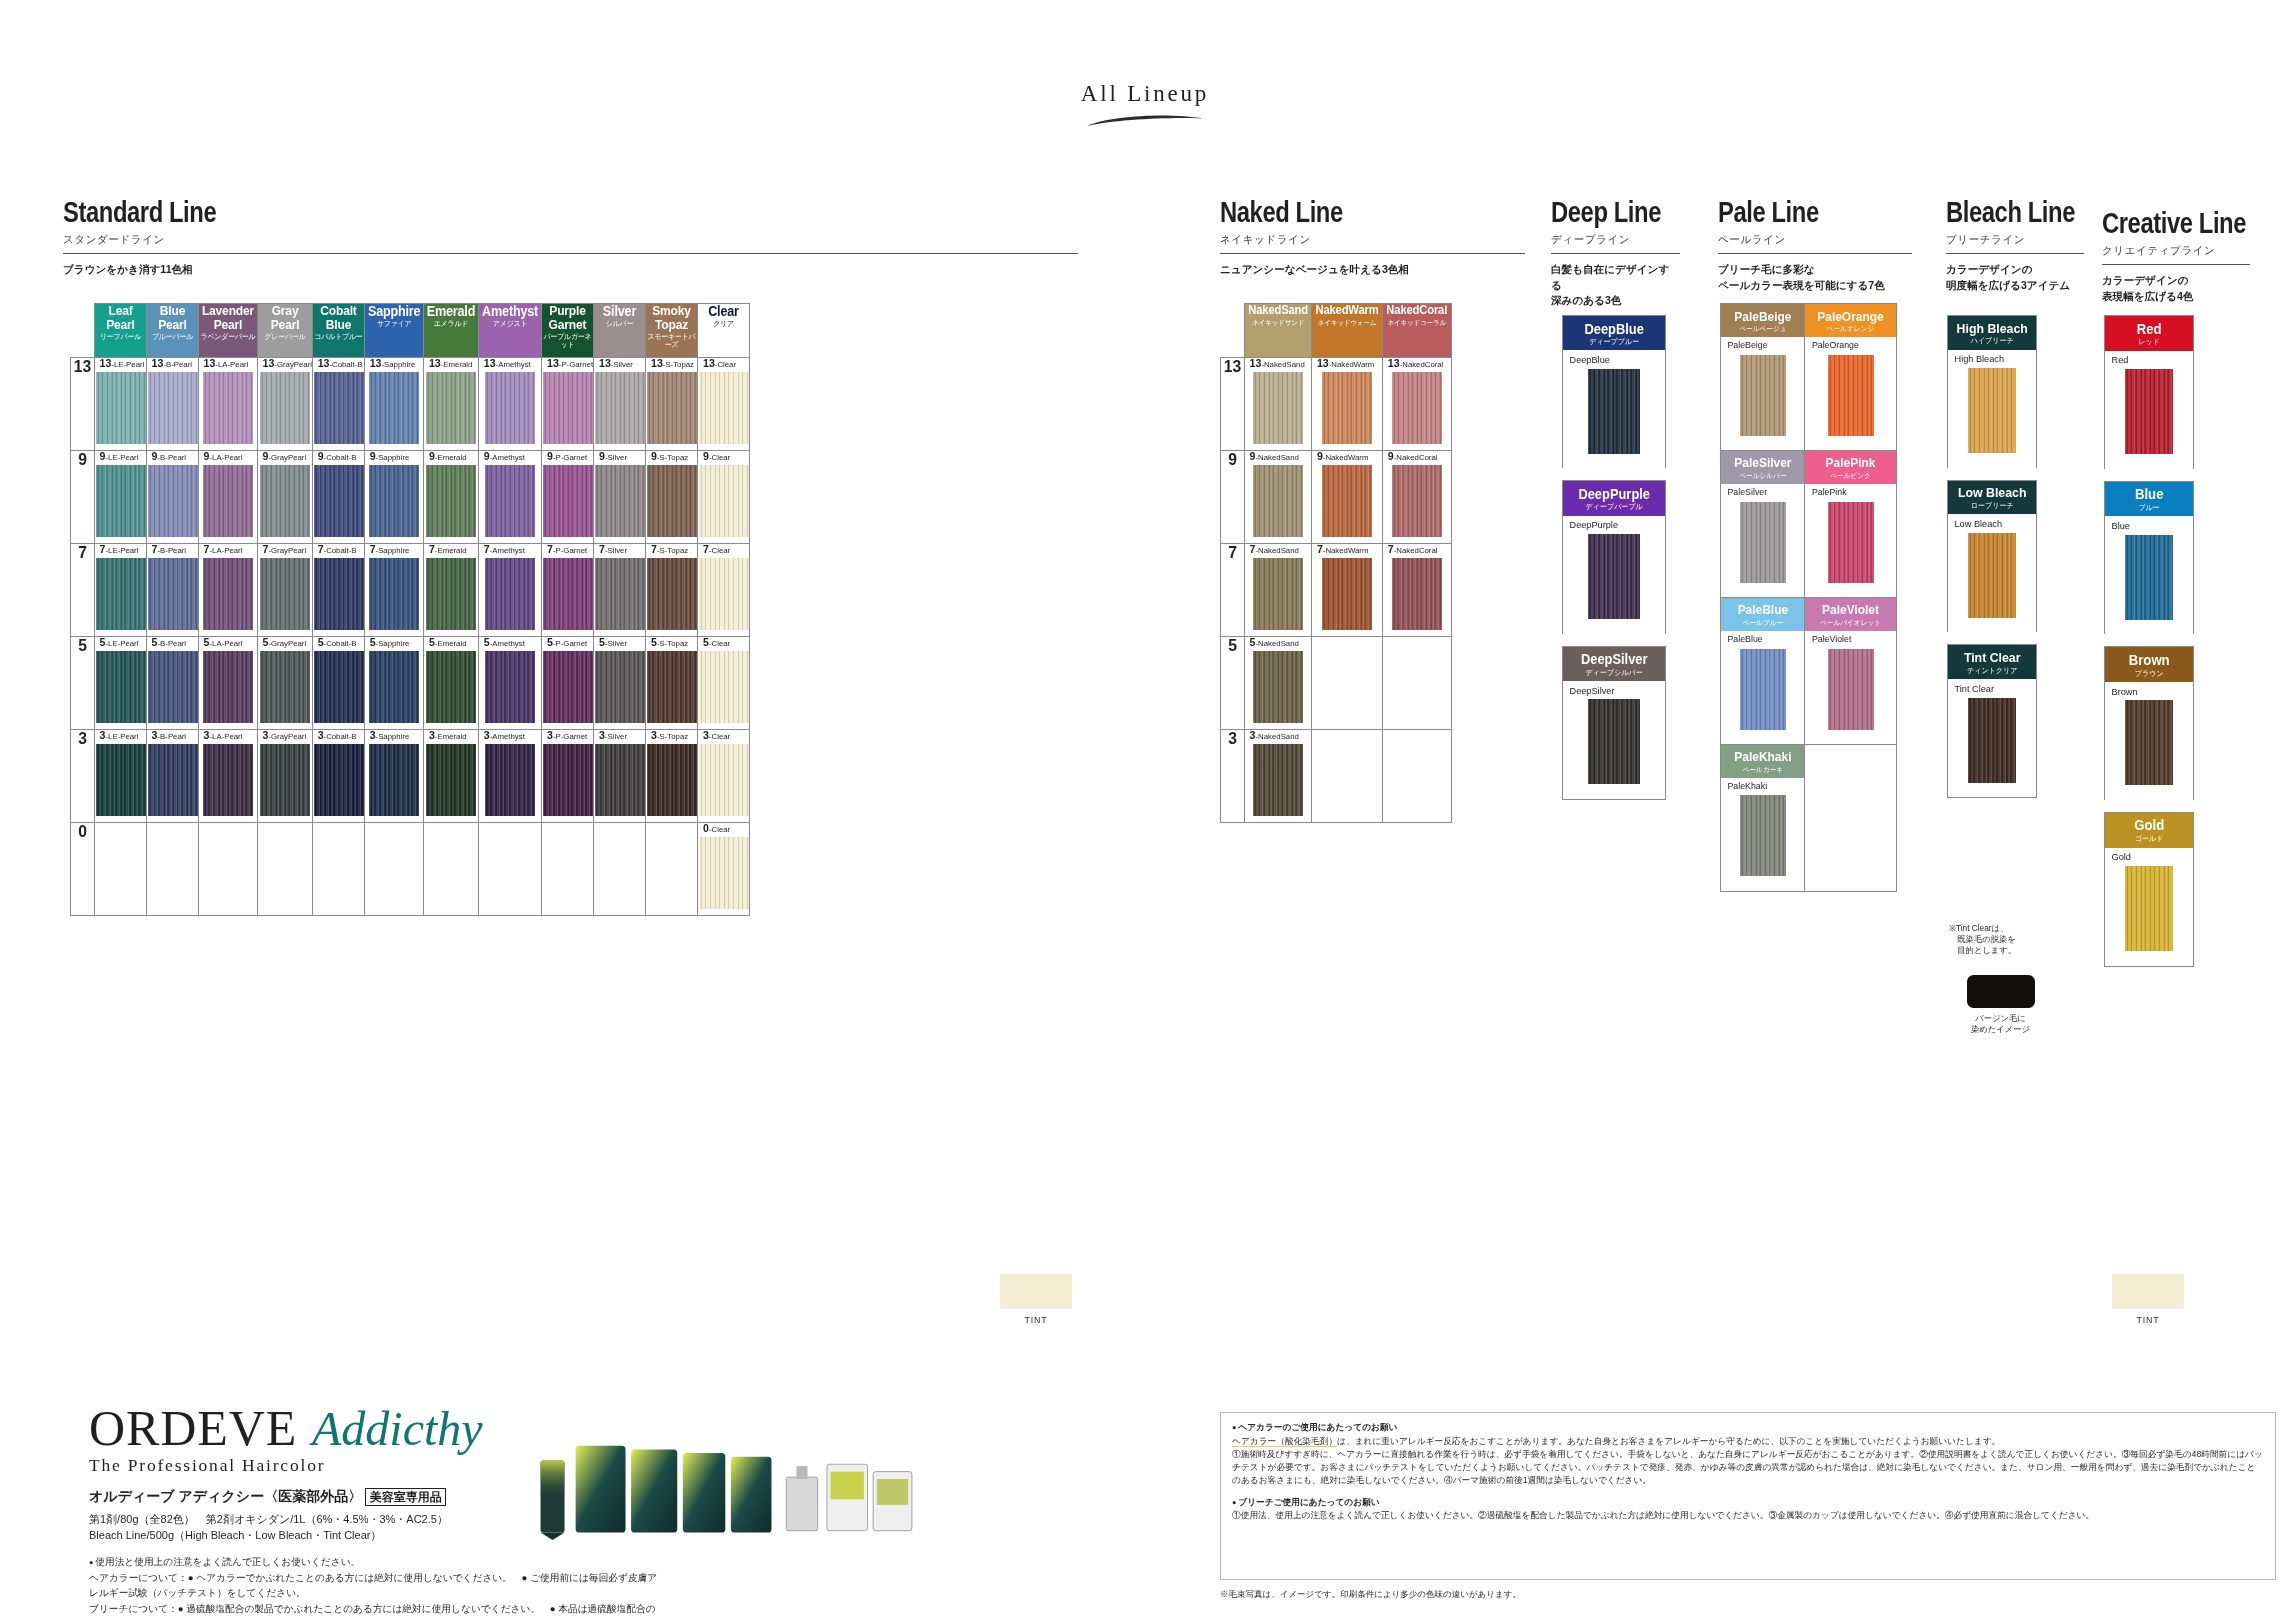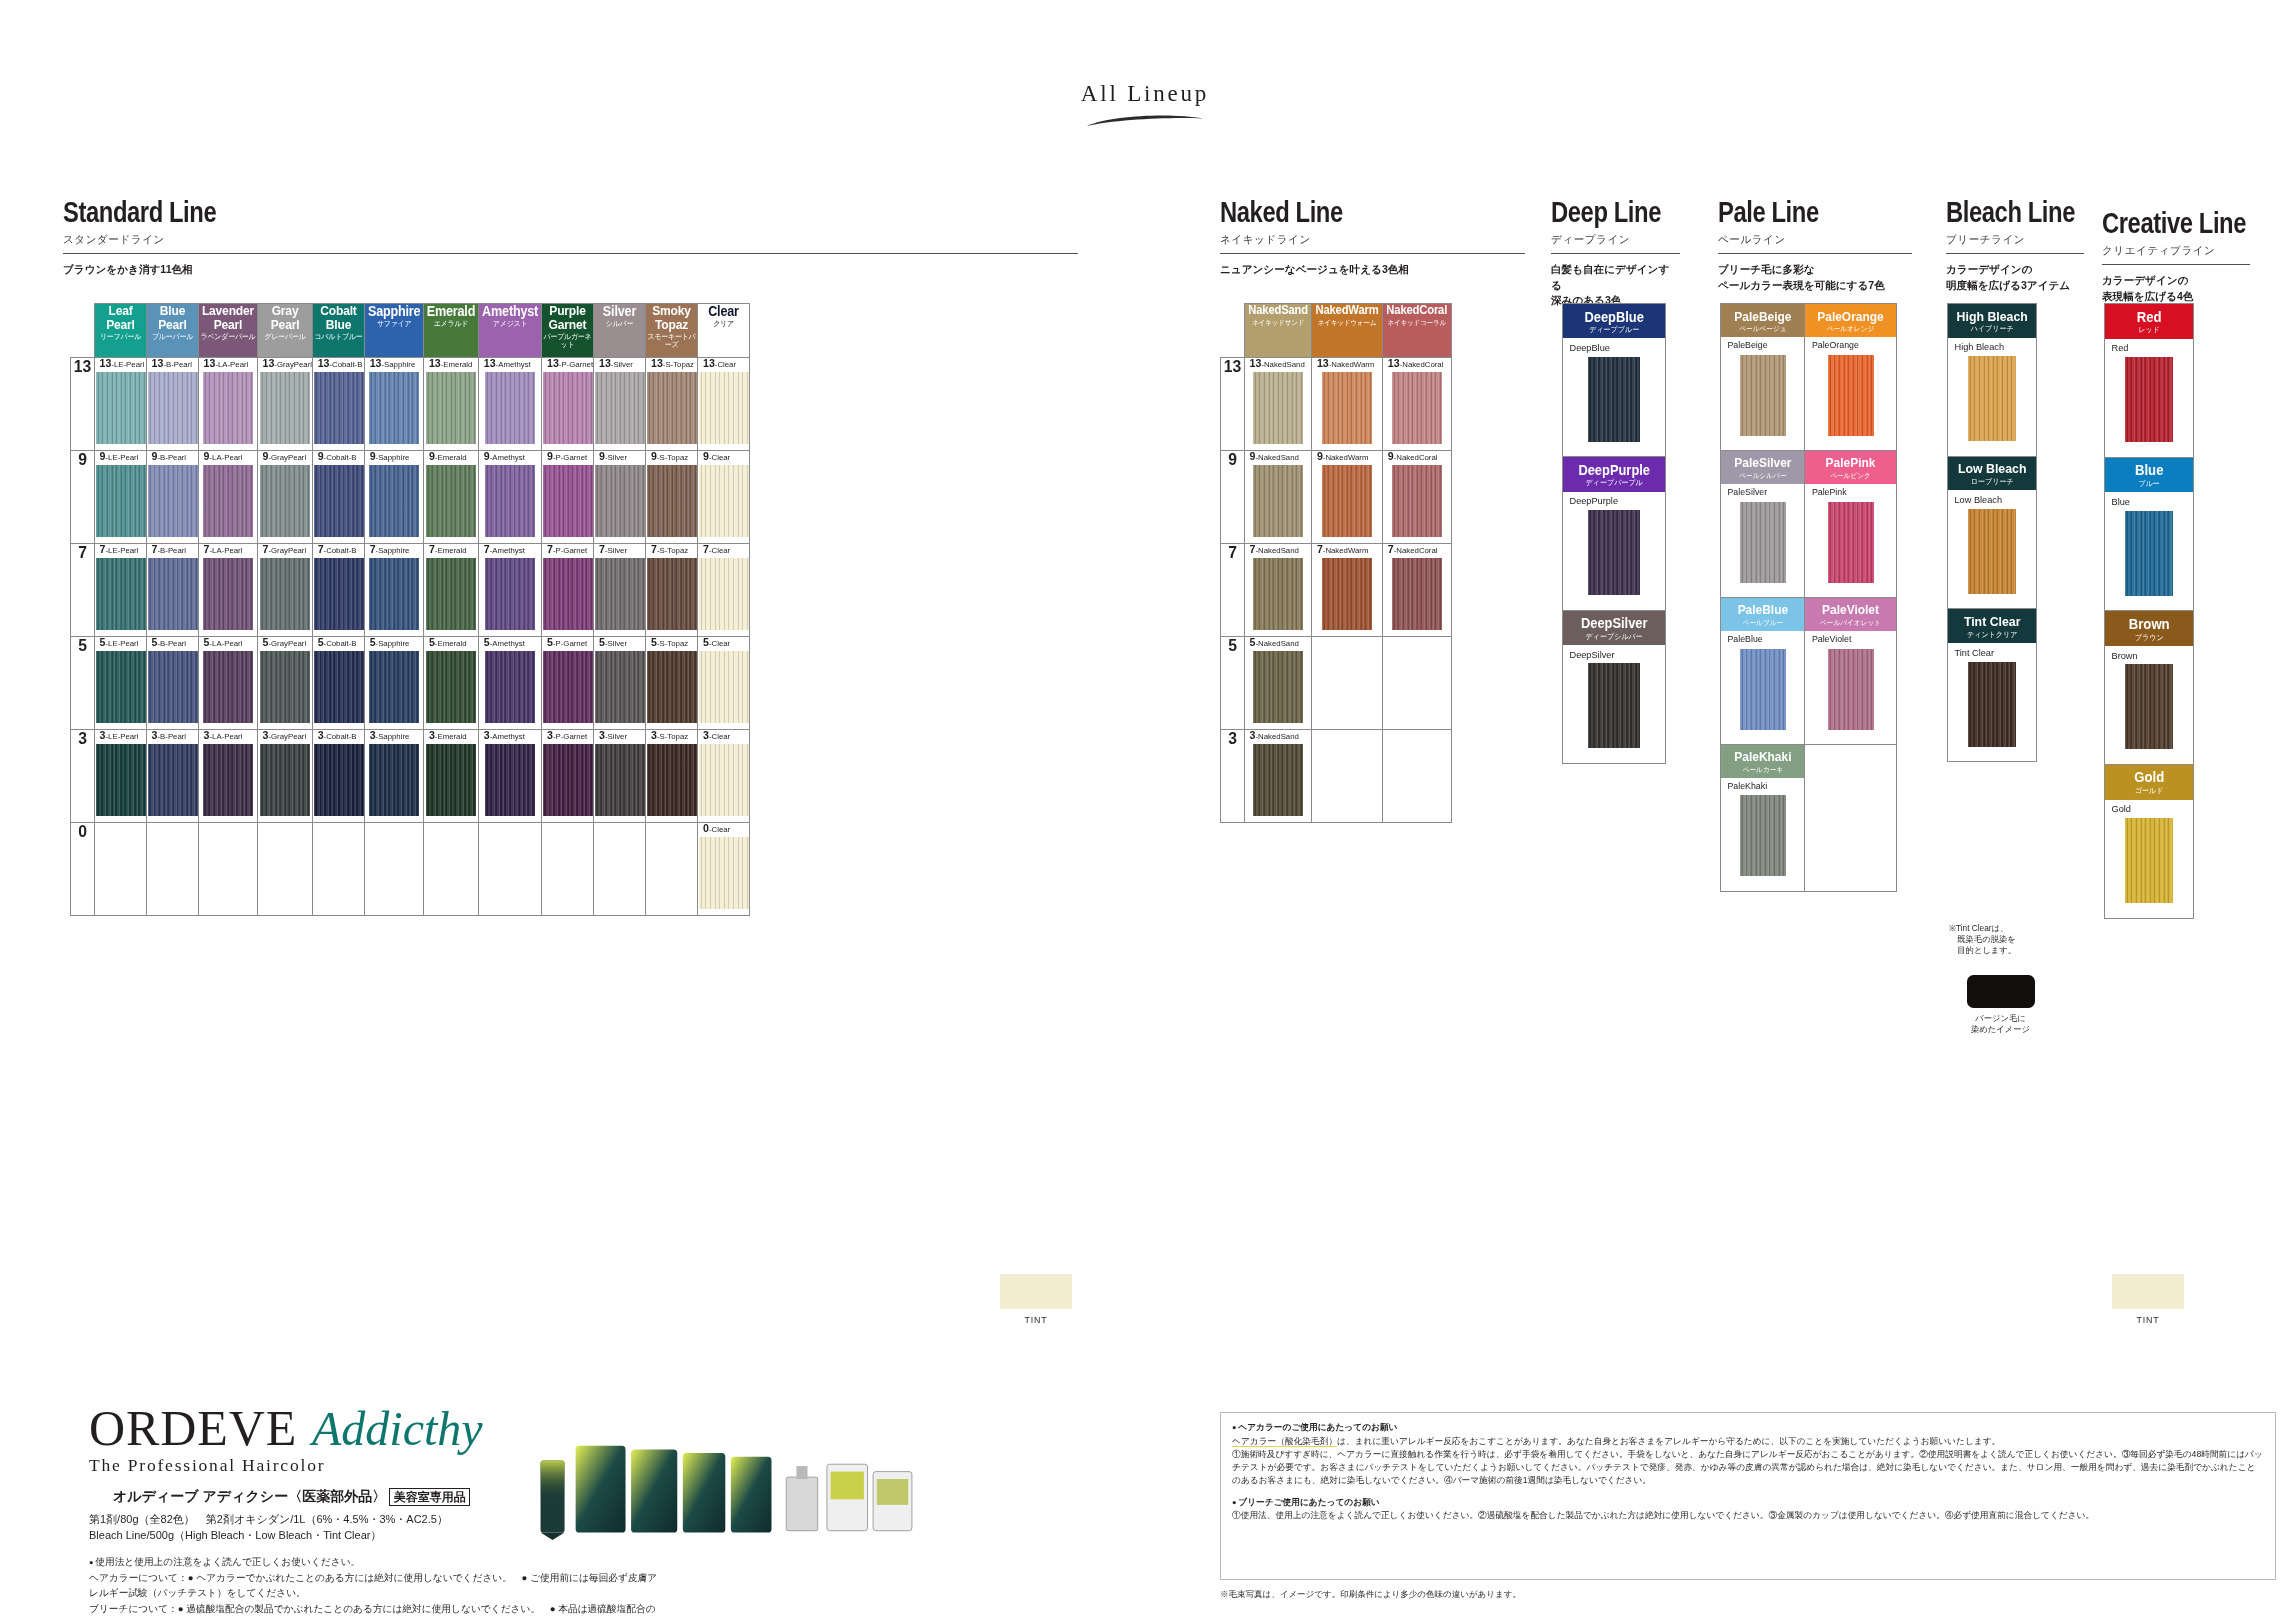--- a/index.html
+++ b/index.html
@@ -67,7 +67,7 @@
 
   
   .colbox { position:absolute; }
-  .colitem { border:0.9px solid #8a8a8a; border-bottom:none; }
+  .colitem { border:0.9px solid #8a8a8a; border-bottom:none;margin-top:12px; }
   .colitem:last-child { border-bottom:0.9px solid #8a8a8a; }
   .colhead { text-align:center; color:#fff; padding:5.5px 1.8px 4.6px; line-height:1.05; }
   .colhead .en { font-family:"Liberation Sans Narrow","Liberation Sans",sans-serif;

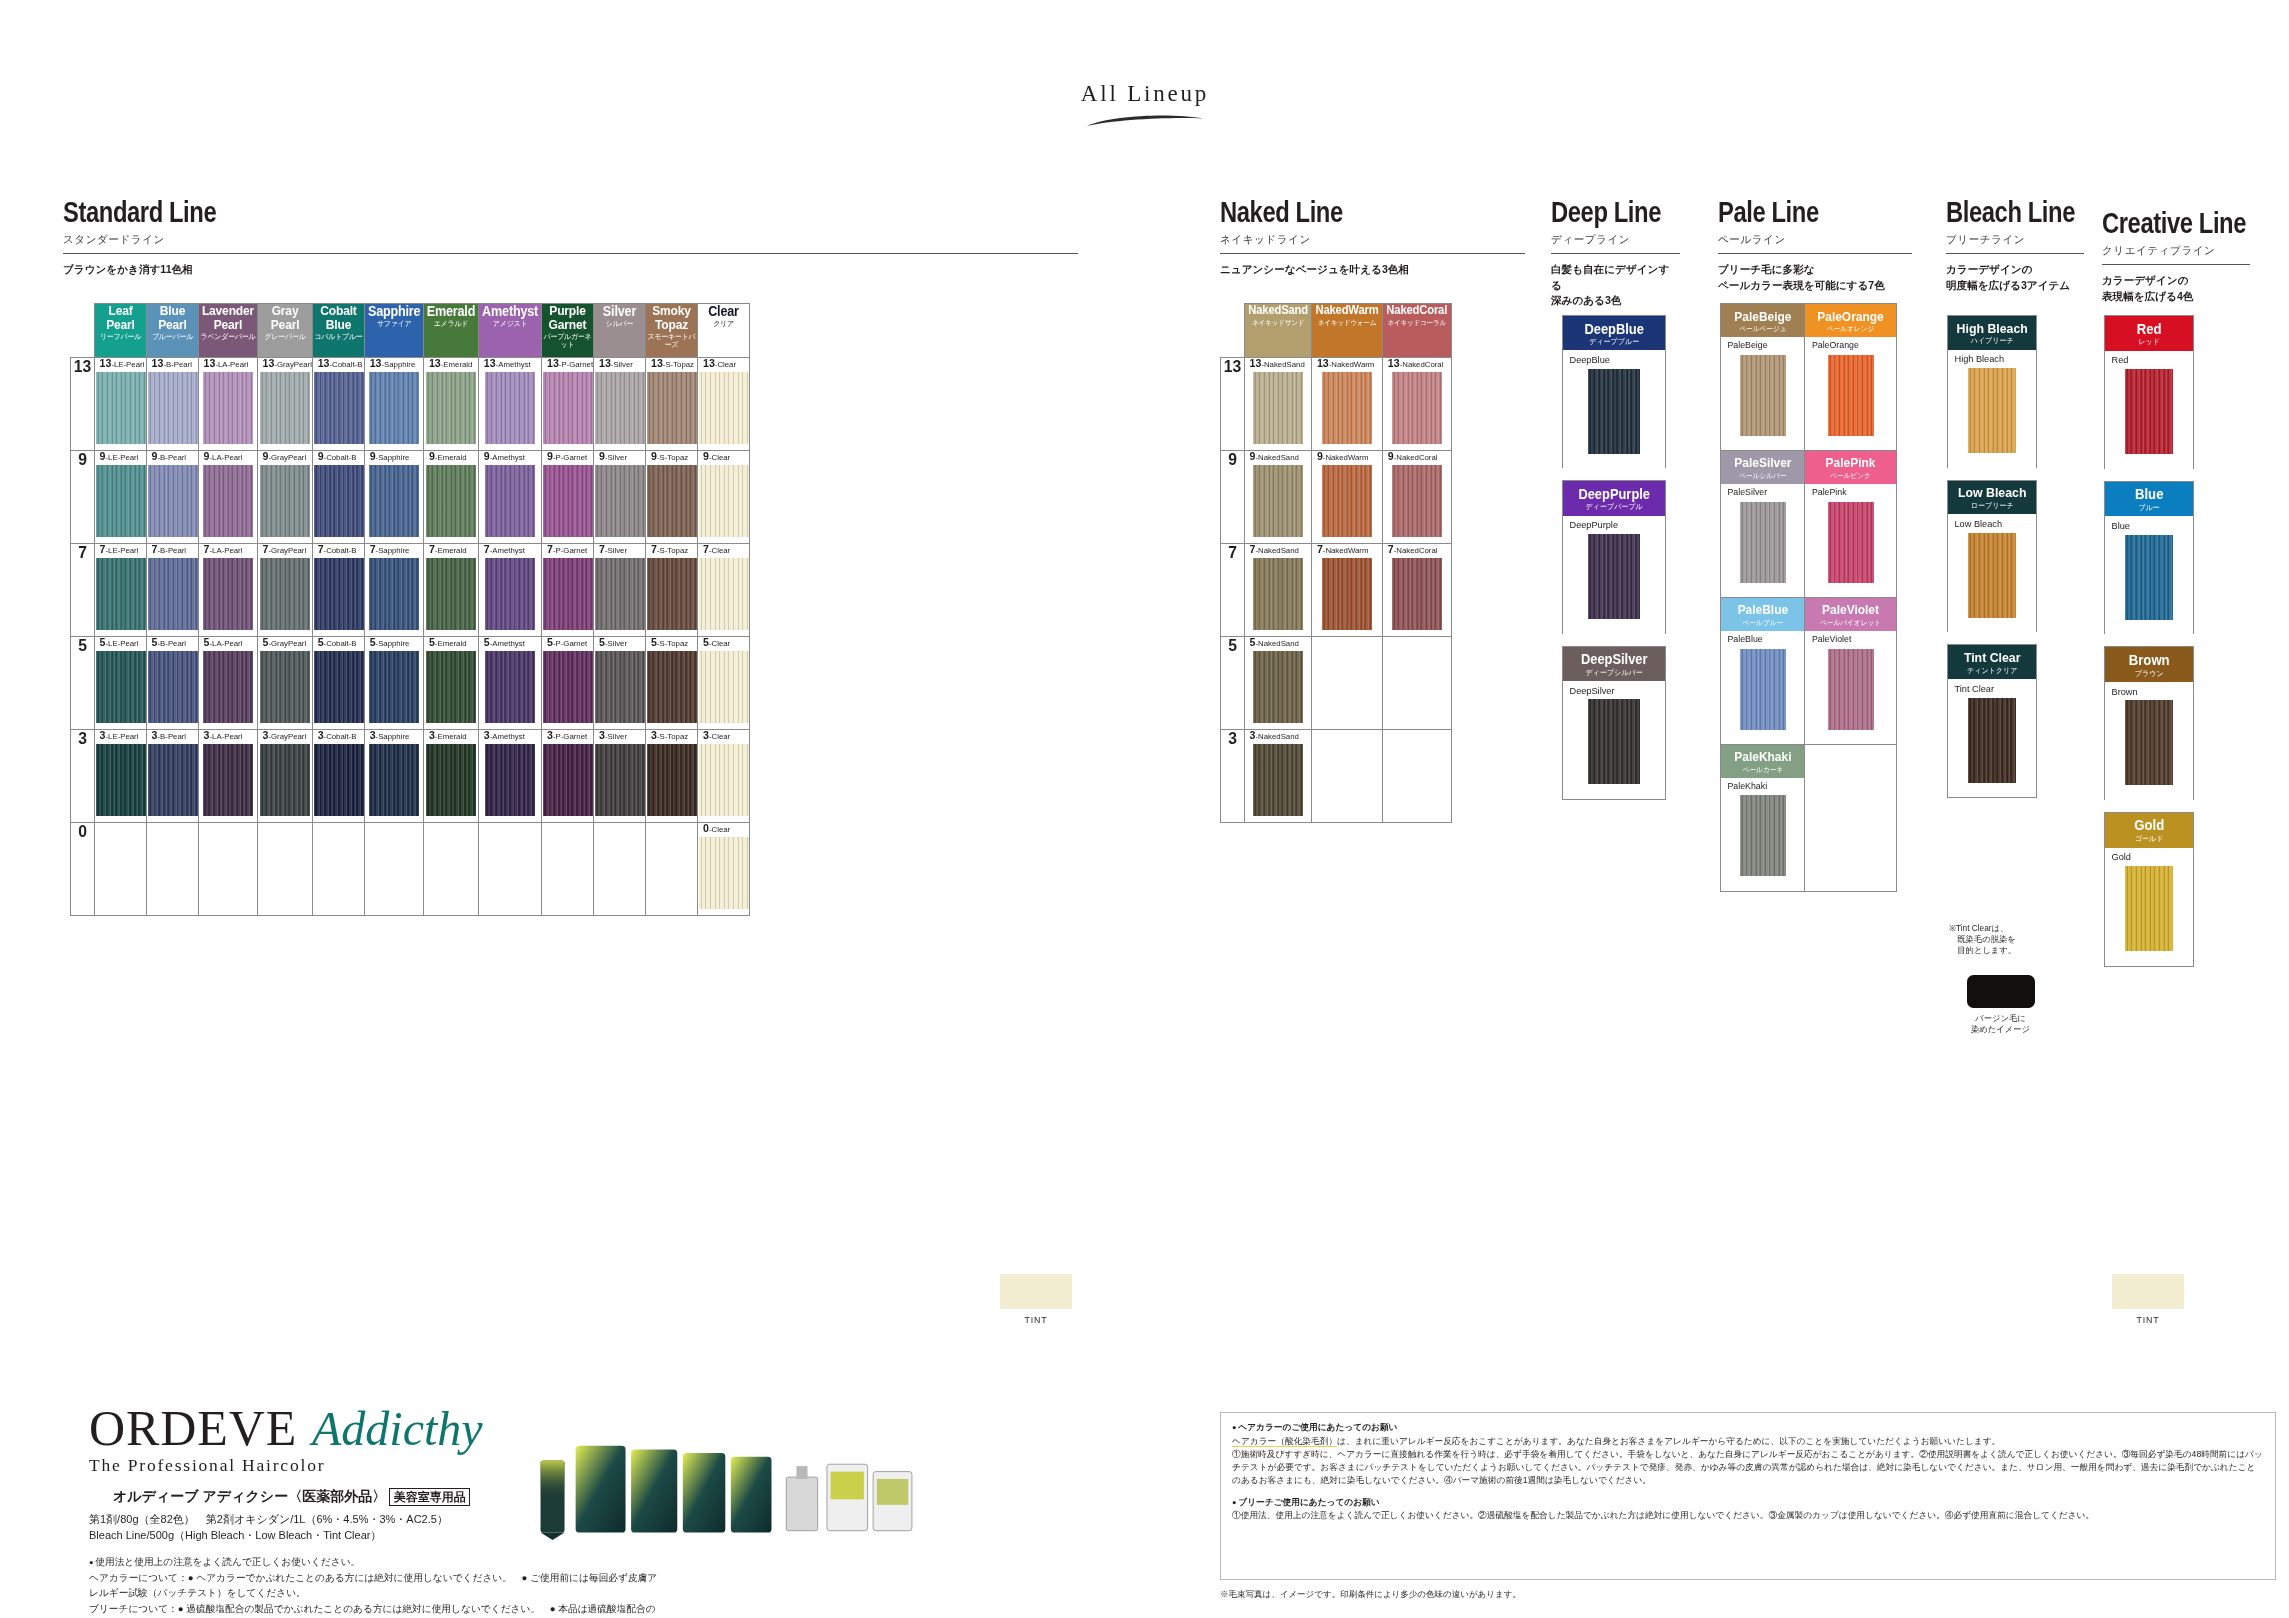--- a/index.html
+++ b/index.html
@@ -94,7 +94,7 @@
     color:#0f766e; margin-left:14.8px; display:inline-block;
   }
   #brand .tagline { font-family:"Liberation Serif",serif; font-size:17.5px; letter-spacing:1.8px; margin-top:-1.8px; color:#231f20; }
-  #brand .jpname { font-size:14px; font-weight:bold; margin-top:12px;margin-left:24px; }
+  #brand .jpname { font-size:14px; font-weight:bold; margin-top:12px; }
   #brand .jpname .box { border:0.9px solid #231f20; padding:0.9px 3.7px; font-size:12px; margin-left:2.8px; }
   #brand .specs { font-size:11px; margin-top:4.6px; line-height:1.5; }
   #brand .cautions { font-size:9.7px; margin-top:10px; line-height:1.62; }

